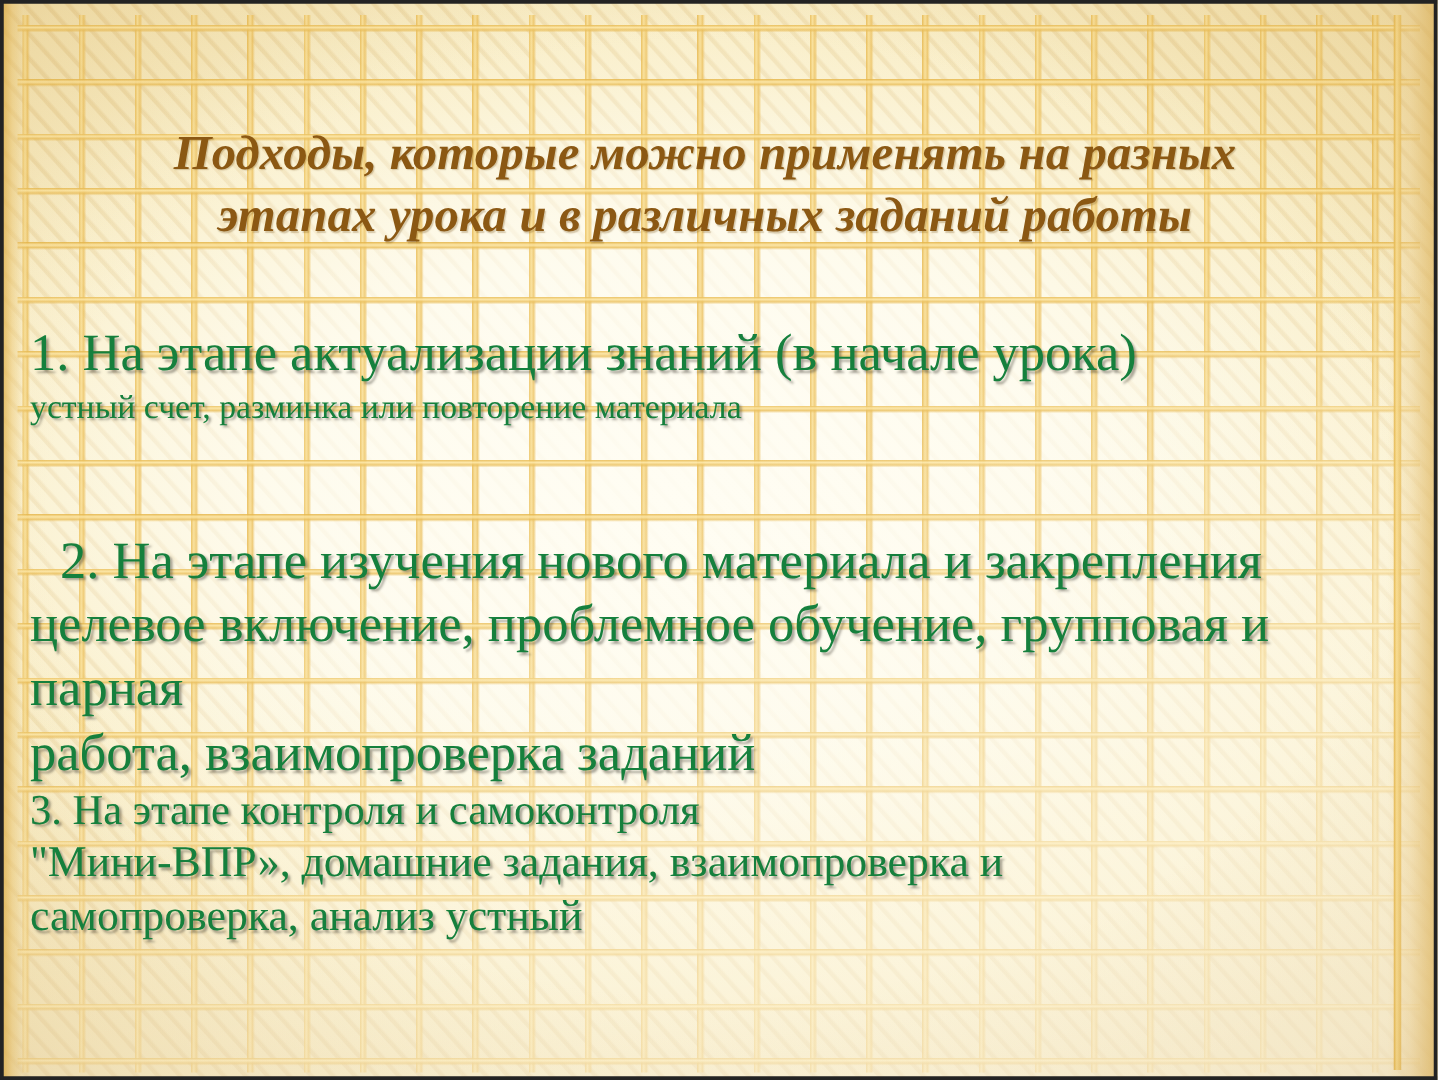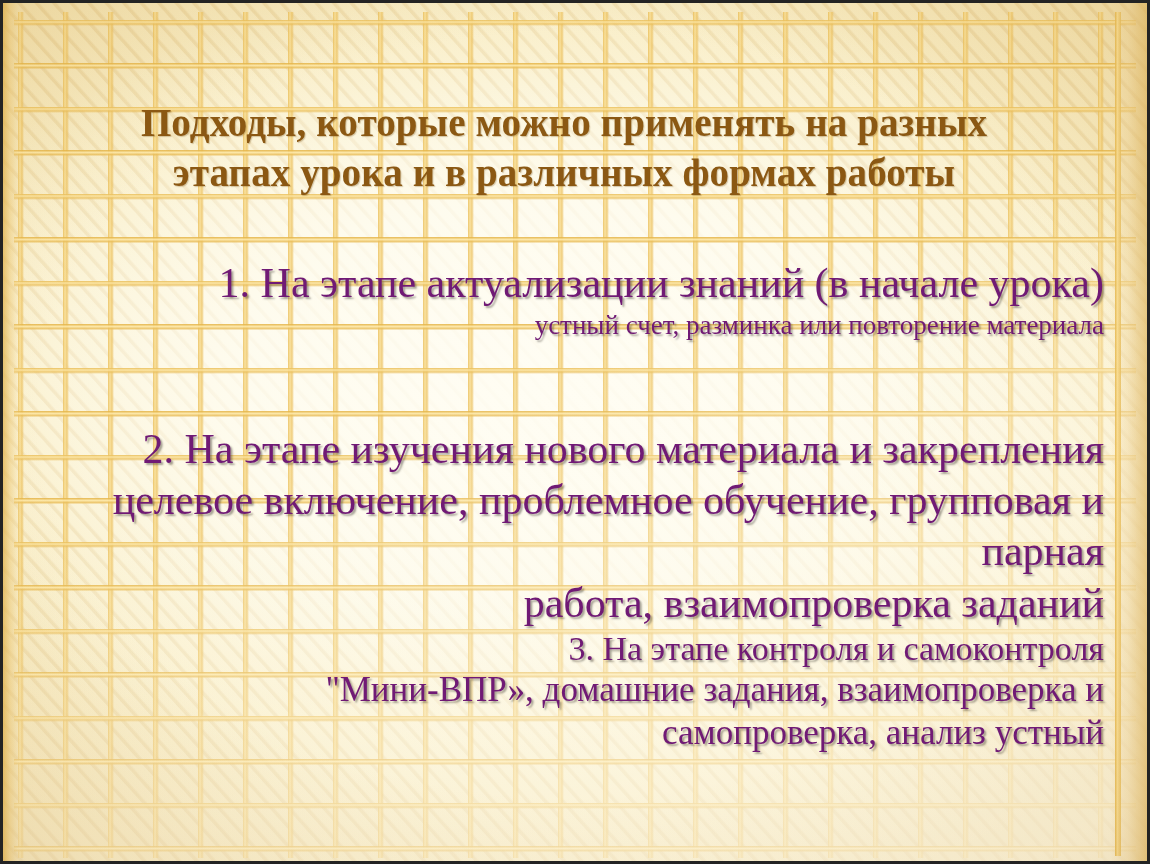--- a/index.html
+++ b/index.html
@@ -194,6 +194,7 @@
     text-align: center;
     color: #8b5813;
     font-weight: bold;
+    font-style: italic;
     font-size: 39px;
     line-height: 1.28;
     letter-spacing: 0.1px;

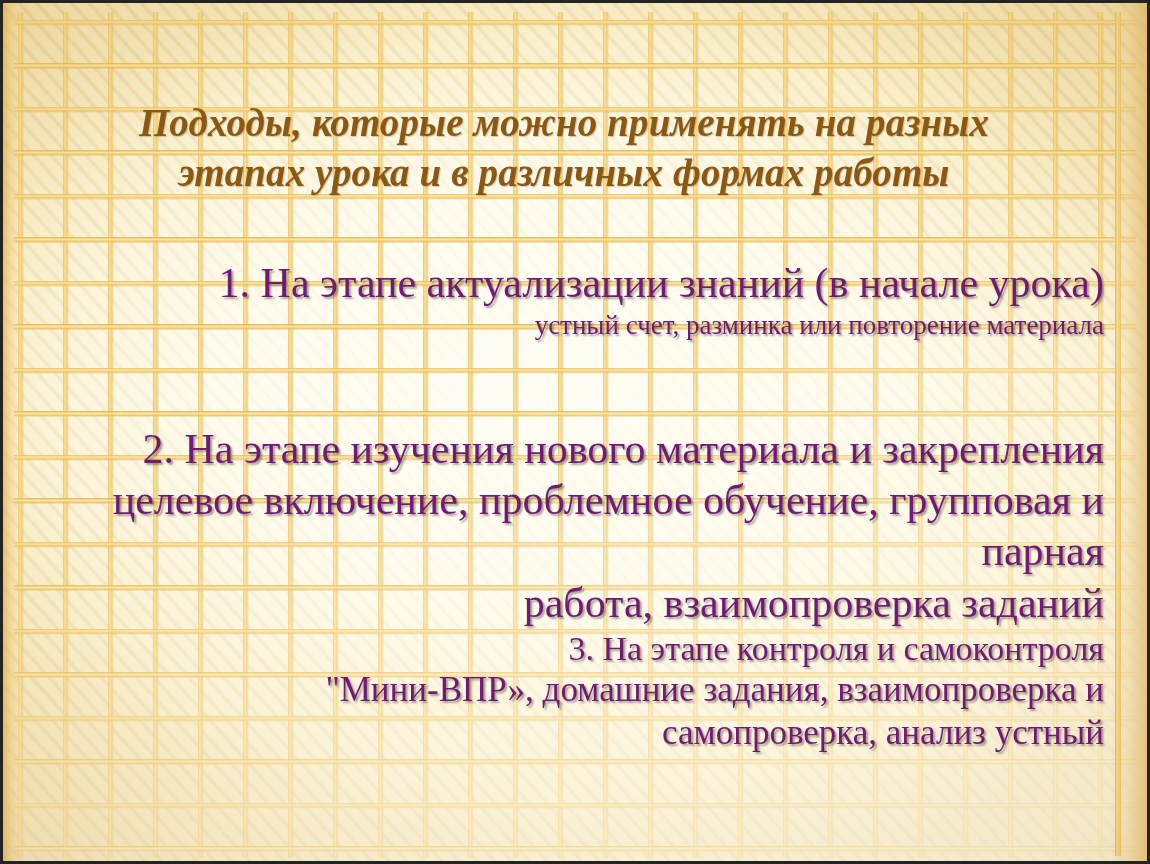--- a/index.html
+++ b/index.html
@@ -248,7 +248,7 @@
 
     <div class="title">
       <div class="line">Подходы, которые можно применять на разных</div>
-      <div class="line">этапах урока и в различных формах работы</div>
+      <div class="line">этапах урока и в различных заданий работы</div>
     </div>
 
     <div class="block block-1">

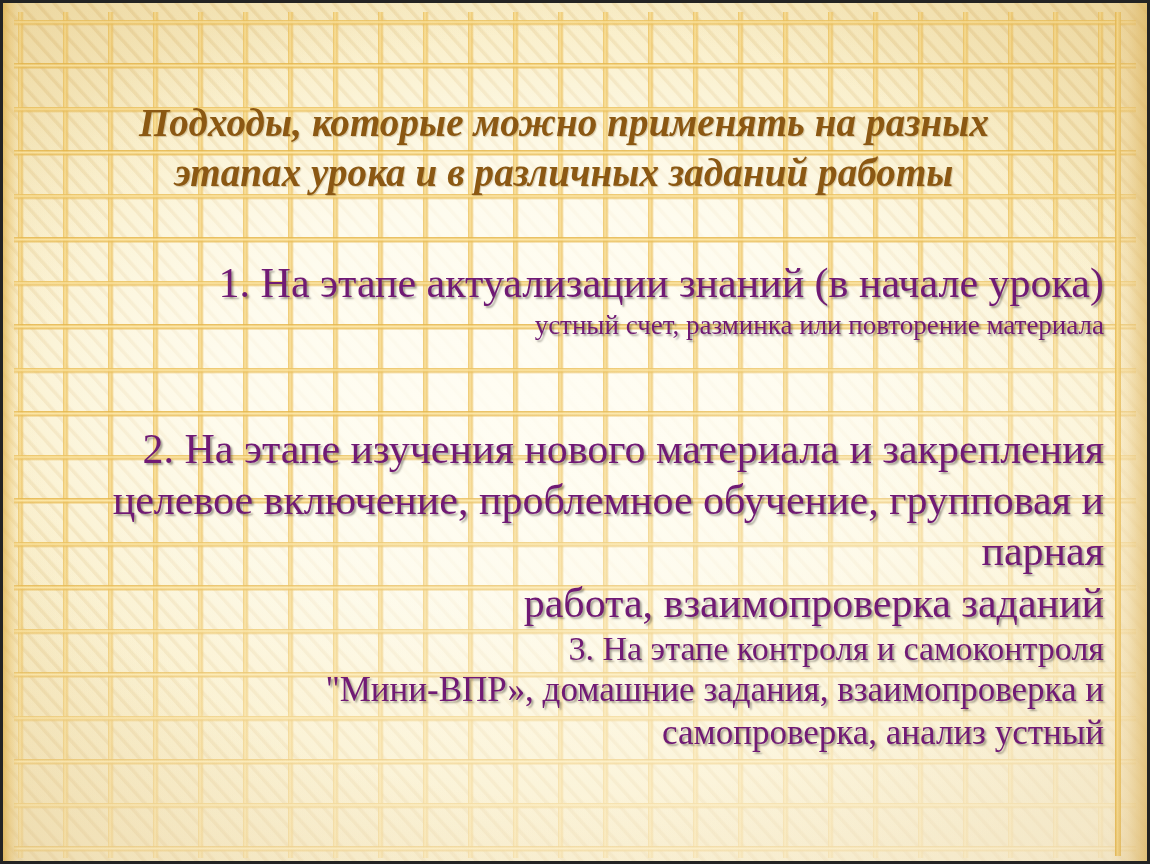--- a/index.html
+++ b/index.html
@@ -205,8 +205,8 @@
     position: absolute;
     left: 24px;
     right: 46px;
-    text-align: right;
-    color: #701a75;
+    text-align: left;
+    color: #15803d;
     text-shadow: 2px 2px 2px rgba(60, 55, 45, 0.45);
   }
 

